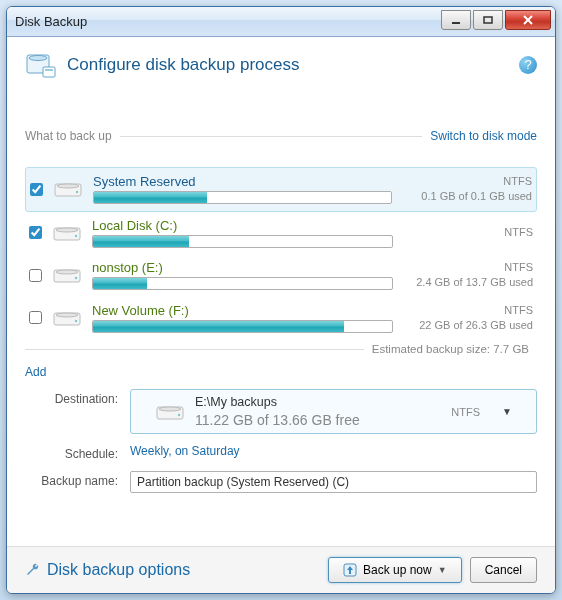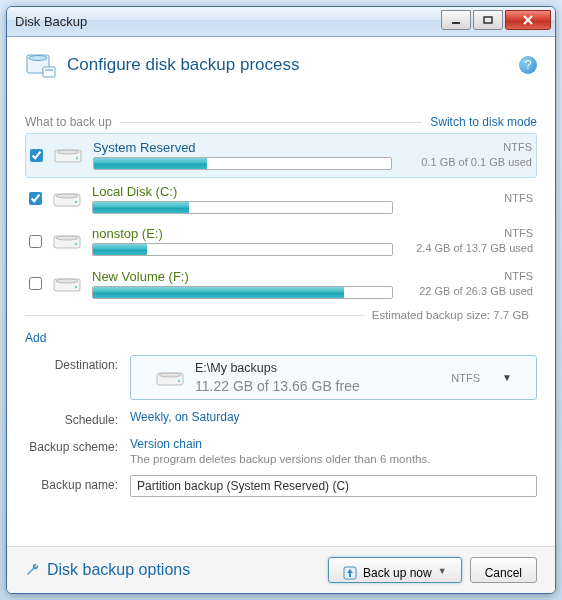--- a/index.html
+++ b/index.html
@@ -16,7 +16,7 @@
 
 .content { flex: 1; padding: 12px 18px 0 18px; display: flex; flex-direction: column; }
 
-.header { display: flex; align-items: center; gap: 10px; margin-bottom: 2px; }
+.header { display: flex; align-items: center; gap: 10px; margin-bottom: 16px; }
 .header .appicon { width: 32px; height: 32px; }
 .header .htitle { font-size: 17px; color: #1a5b8e; flex:1; }
 .helpicon { width: 18px; height: 18px; border-radius: 50%; background: radial-gradient(circle at 30% 30%, #8cd1f2, #2d8fca); color:#fff; font-size:13px; line-height:18px; text-align:center; cursor:pointer; }

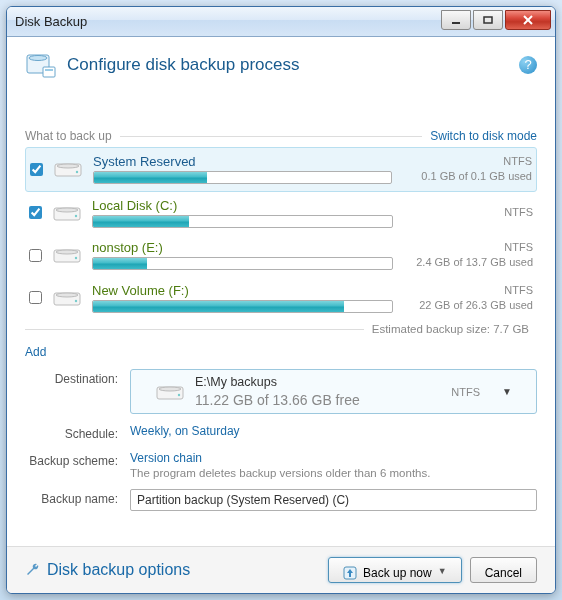--- a/index.html
+++ b/index.html
@@ -25,7 +25,7 @@
 .section-row .line { flex:1; border-top:1px solid #ddd; margin:0 8px; }
 .link { color:#1a6aa8; cursor:pointer; }
 
-.vol-list { display:flex; flex-direction:column; }
+.vol-list { display:flex; flex-direction:column;margin-top:20px; }
 .vol-item { display:flex; align-items:center; padding:6px 4px; gap:10px; }
 .vol-item.selected { background:#e9f5fb; border:1px solid #b8dff0; border-radius:3px; }
 .vol-cb { width:13px; height:13px; accent-color:#2d8fca; }

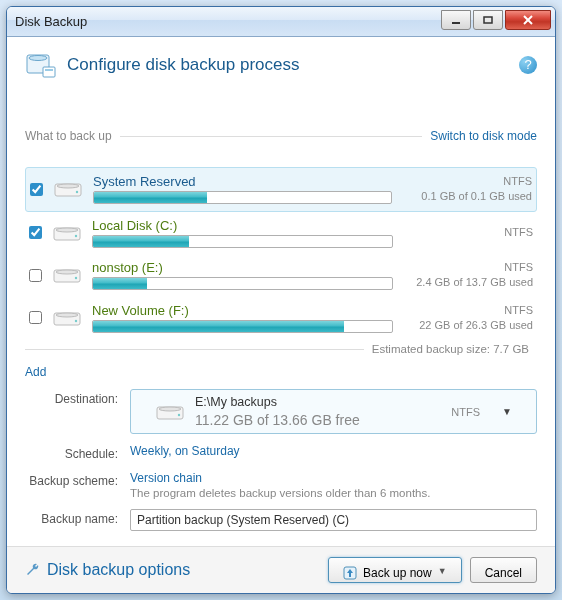--- a/index.html
+++ b/index.html
@@ -218,13 +218,6 @@
         <div class="form-val"><span class="link">Weekly, on Saturday</span></div>
       </div>
 
-      <div class="form-row">
-        <div class="form-label">Backup scheme:</div>
-        <div class="form-val">
-          <span class="link">Version chain</span>
-          <div class="sub-note">The program deletes backup versions older than 6 months.</div>
-        </div>
-      </div>
 
       <div class="form-row">
         <div class="form-label">Backup name:</div>

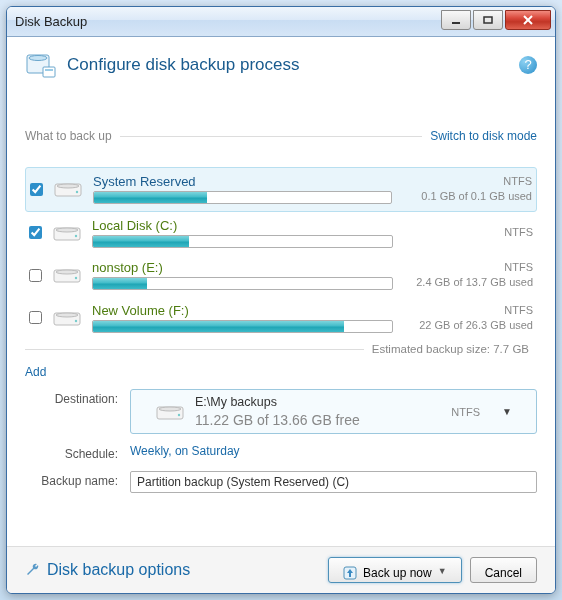--- a/index.html
+++ b/index.html
@@ -58,7 +58,7 @@
 .footer { border-top:1px solid #ddd; padding:10px 18px; display:flex; align-items:center; background:#f5f5f5; }
 .footer .wrench { width:16px; height:16px; margin-right:6px; }
 .footer .fspacer { flex:1; }
-.btn { height:26px; padding:8px 14px; font-size:12px; border:1px solid #9a9a9a; border-radius:3px; background:linear-gradient(to bottom,#fdfdfd,#e8e8e8); cursor:pointer; display:flex; align-items:flex-start; gap:6px; }
+.btn { height:26px; padding:0 14px; font-size:12px; border:1px solid #9a9a9a; border-radius:3px; background:linear-gradient(to bottom,#fdfdfd,#e8e8e8); cursor:pointer; display:flex; align-items:center; gap:6px; }
 .btn.primary { border-color:#4e90b8; box-shadow:0 0 3px rgba(60,150,210,0.5); }
 .btn.primary .upicn { width:14px; height:14px; }
 .ddarr { font-size:9px; color:#555; }

